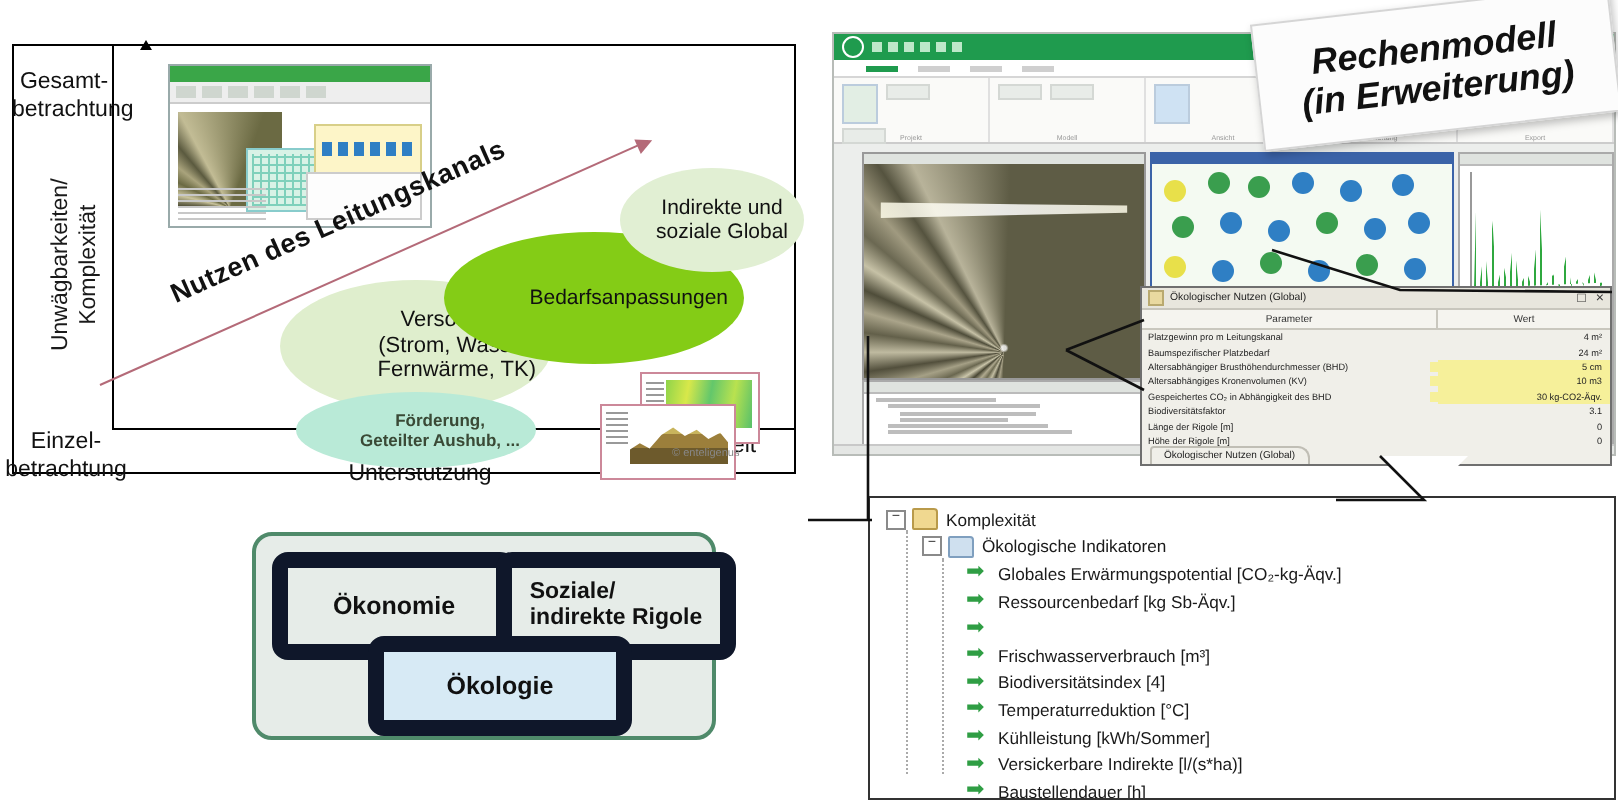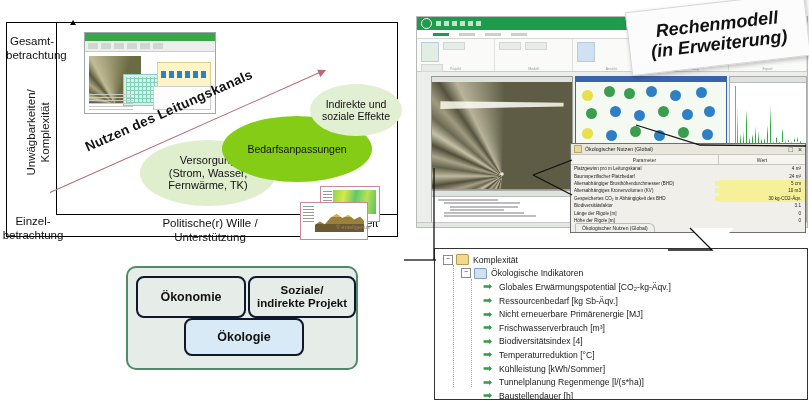--- a/index.html
+++ b/index.html
@@ -36,7 +36,7 @@
               white-space:nowrap;letter-spacing:.3px;}
 
   .blob{position:absolute;border-radius:50%;display:flex;align-items:center;
-        justify-content:center;text-align:center;line-height:1.18;color:#111;}
+        justify-content:flex-end;text-align:center;line-height:1.18;color:#111;}
   #blob-leitungskanal{left:60px;top:152px;width:78px;height:46px;background:#e3f0d4;
         font-size:10.5px;}
   #blob-versorgung{left:140px;top:118px;width:136px;height:66px;background:#dfeecd;

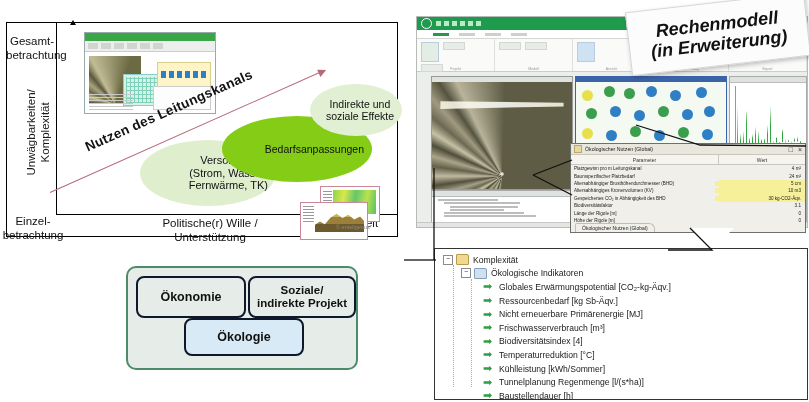--- a/index.html
+++ b/index.html
@@ -294,7 +294,7 @@
   <div class="blob" id="blob-indirekte">
     <span>
       <span>Indirekte und</span>
-      <span>soziale Effekte</span>
+      <span>soziale Global</span>
     </span>
   </div>
 

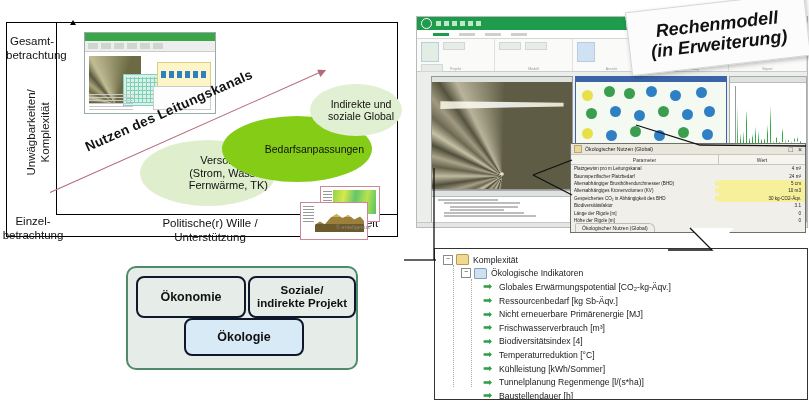--- a/index.html
+++ b/index.html
@@ -286,6 +286,12 @@
       <span>Fernwärme, TK)</span>
     </span>
   </div>
+  <div class="blob" id="blob-foerderung">
+    <span>
+      <span>Förderung,</span>
+      <span>Geteilter Aushub, ...</span>
+    </span>
+  </div>
   <div class="blob" id="blob-bedarf">
     <span>
       <span>Bedarfsanpassungen</span>

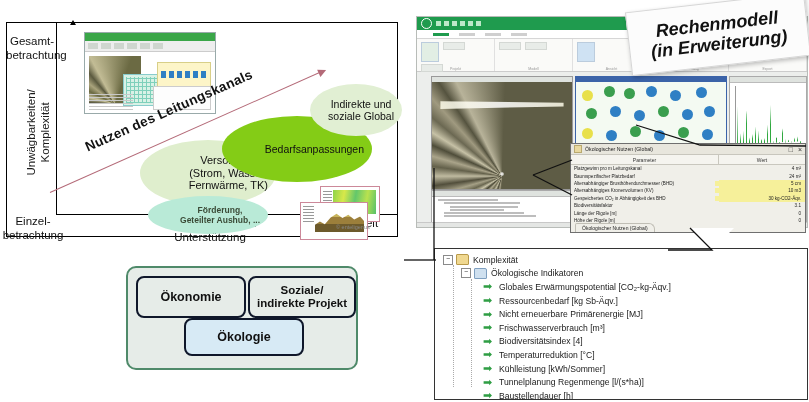--- a/index.html
+++ b/index.html
@@ -97,8 +97,8 @@
   
   #sustain{position:absolute;left:126px;top:266px;width:232px;height:104px;
            border:2px solid #4f8a6a;border-radius:10px;background:#e6ece8;box-sizing:border-box;}
-  .s-card{position:absolute;border:2px solid #0f172a;border-radius:8px;background:#e6ece8;
-          display:flex;align-items:center;justify-content:center;text-align:center;
+  .s-card{position:absolute;border:8px solid #0f172a;border-radius:8px;background:#e6ece8;
+          display:flex;align-items:center;justify-content:center;text-align:left;
           font-size:12.5px;font-weight:bold;line-height:1.14;color:#111;}
   #s-oekonomie{left:8px;top:8px;width:106px;height:38px;}
   #s-soziale{left:120px;top:8px;width:104px;height:38px;font-size:11.5px;}

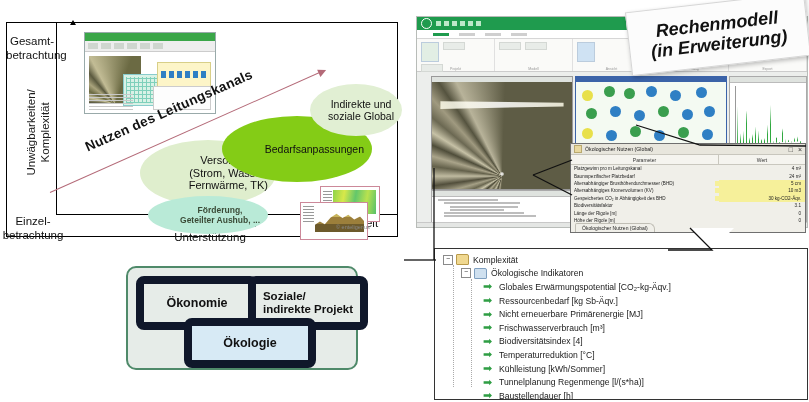--- a/index.html
+++ b/index.html
@@ -320,7 +320,7 @@
   <div class="s-card" id="s-soziale">
     <span>
       <span style="display:block">Soziale/</span>
-      <span style="display:block">indirekte Projekt</span>
+      <span style="display:block">indirekte Rigole</span>
     </span>
   </div>
   <div class="s-card" id="s-oekologie">Ökologie</div>

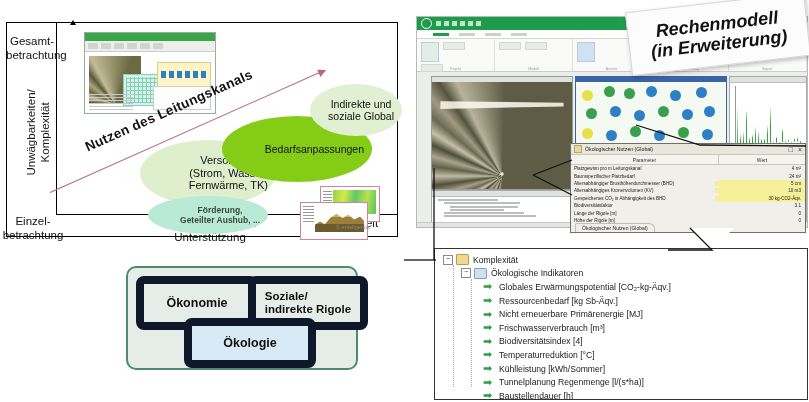--- a/index.html
+++ b/index.html
@@ -533,7 +533,6 @@
   </div>
   <div class="tr-row lvl3">
     <span class="arrow">➡</span>
-    <span>Nicht erneuerbare Primärenergie [MJ]</span>
   </div>
   <div class="tr-row lvl3">
     <span class="arrow">➡</span>

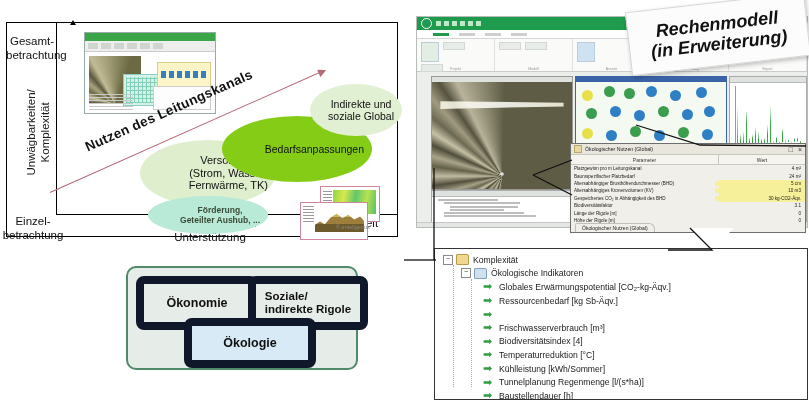--- a/index.html
+++ b/index.html
@@ -552,7 +552,7 @@
   </div>
   <div class="tr-row lvl3">
     <span class="arrow">➡</span>
-    <span>Tunnelplanung Regenmenge  [l/(s*ha)]</span>
+    <span>Versickerbare Indirekte  [l/(s*ha)]</span>
   </div>
   <div class="tr-row lvl3">
     <span class="arrow">➡</span>

